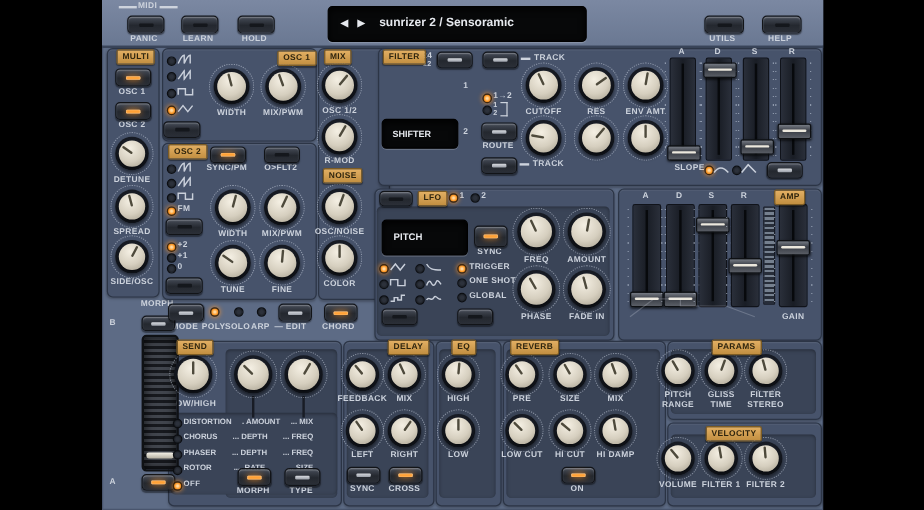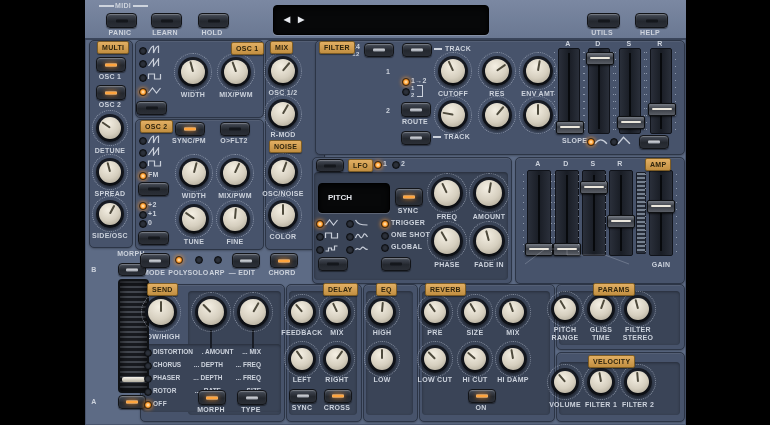--- a/index.html
+++ b/index.html
@@ -72,6 +72,7 @@
   <div class="display" style="left:188px;top:5px;width:214px;height:28px;font-size:10px;line-height:28px">
     <span style="position:absolute;left:10px;font-size:8px">◀</span>
     <span style="position:absolute;left:24px;font-size:8px">▶</span>
+    <span style="position:absolute;left:42px">sunrizer 2 / Sensoramic</span>
   </div>
   <div class="btn" style="left:502px;top:13px;width:31px;height:13px">
         <i></i>

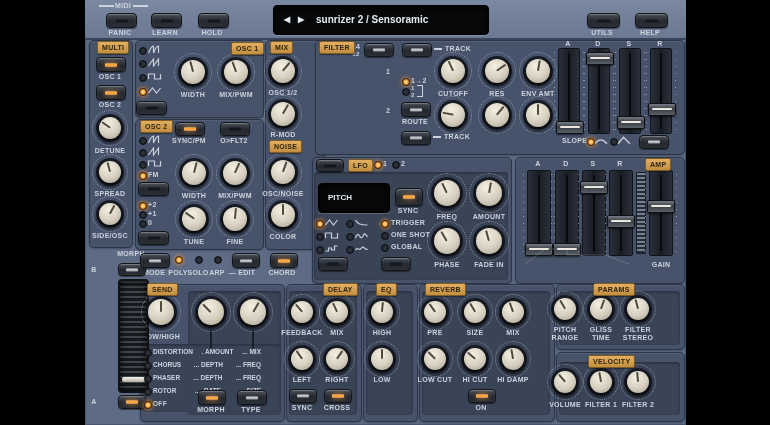--- a/index.html
+++ b/index.html
@@ -298,6 +298,9 @@
   <div class="lbl" style="left:326px;top:84px;font-size:6px">1</div>
   <div class="lbl" style="left:326px;top:91px;font-size:6px">2</div>
   <div style="position:absolute;left:332px;top:85px;width:5px;height:10px;border-right:1px solid #cdd3dd;border-top:1px solid #cdd3dd;border-bottom:1px solid #cdd3dd"></div>
+  <div class="display" style="left:233px;top:99px;width:62px;height:23px;font-size:7.5px;line-height:23px">
+        <span style="position:absolute;left:8px">SHIFTER</span>
+      </div>
   <div class="lbl num" style="left:301px;top:107px">2</div>
   <div class="btn slot" style="left:316px;top:102px;width:28px;height:13px">
         <i></i>

